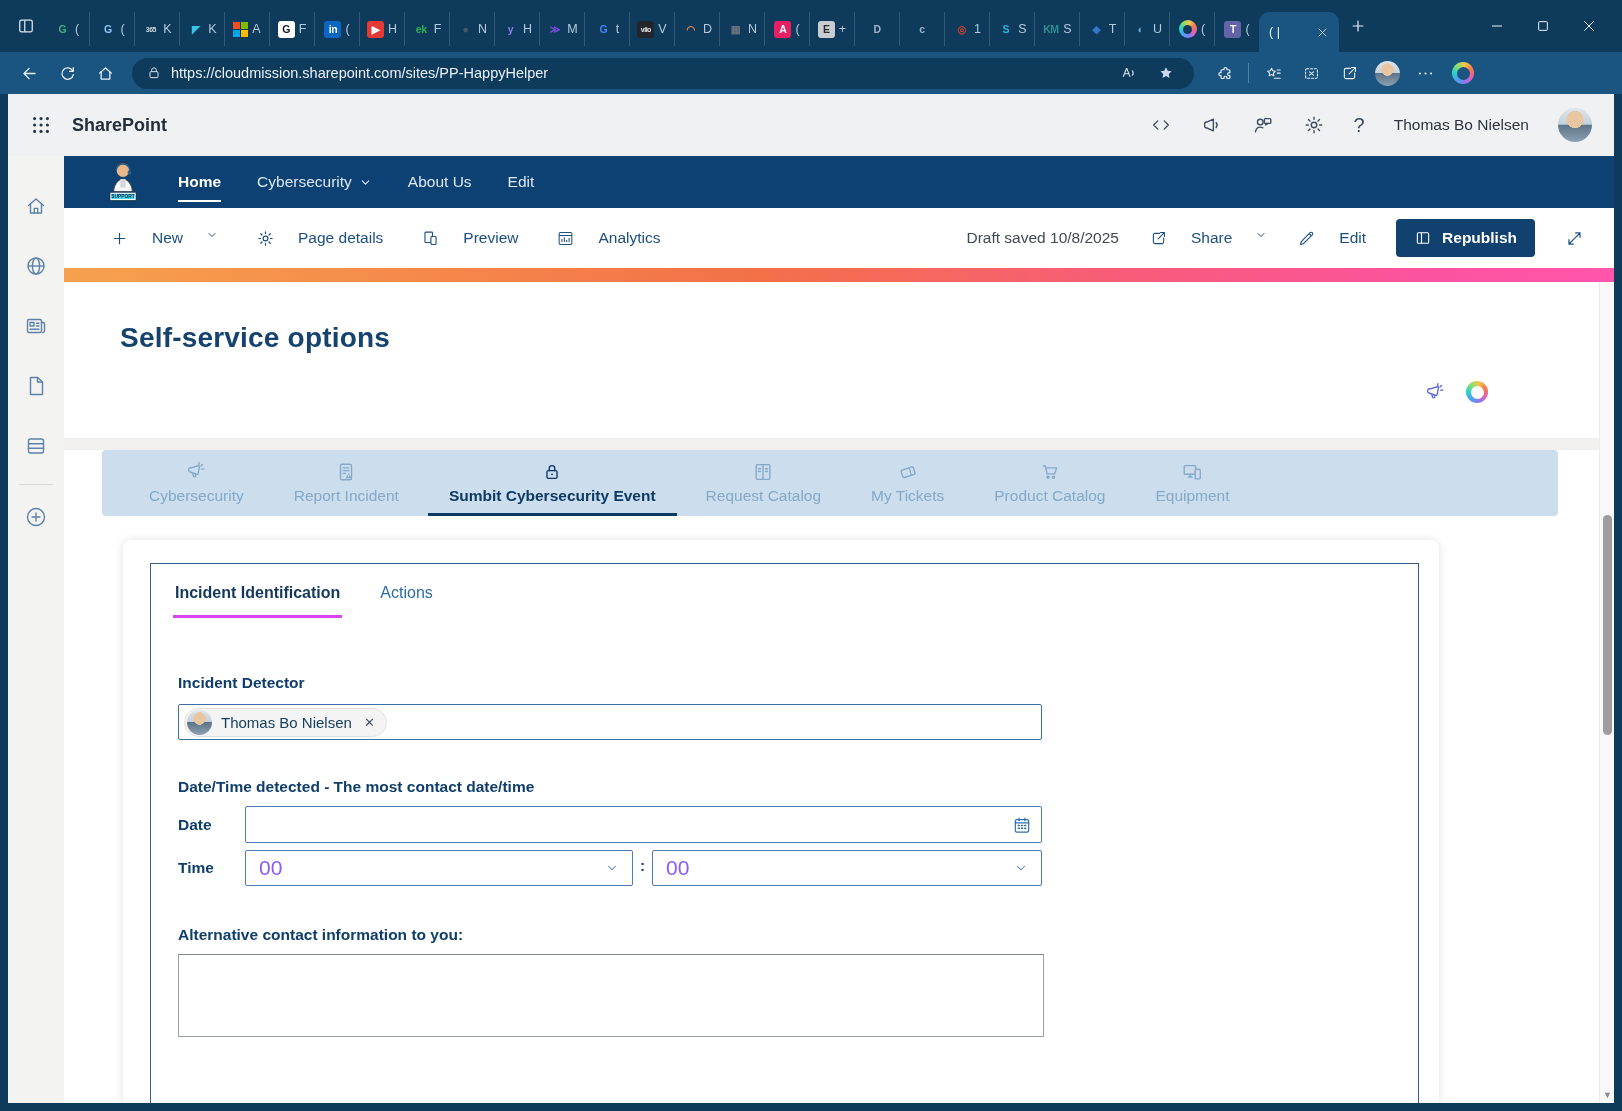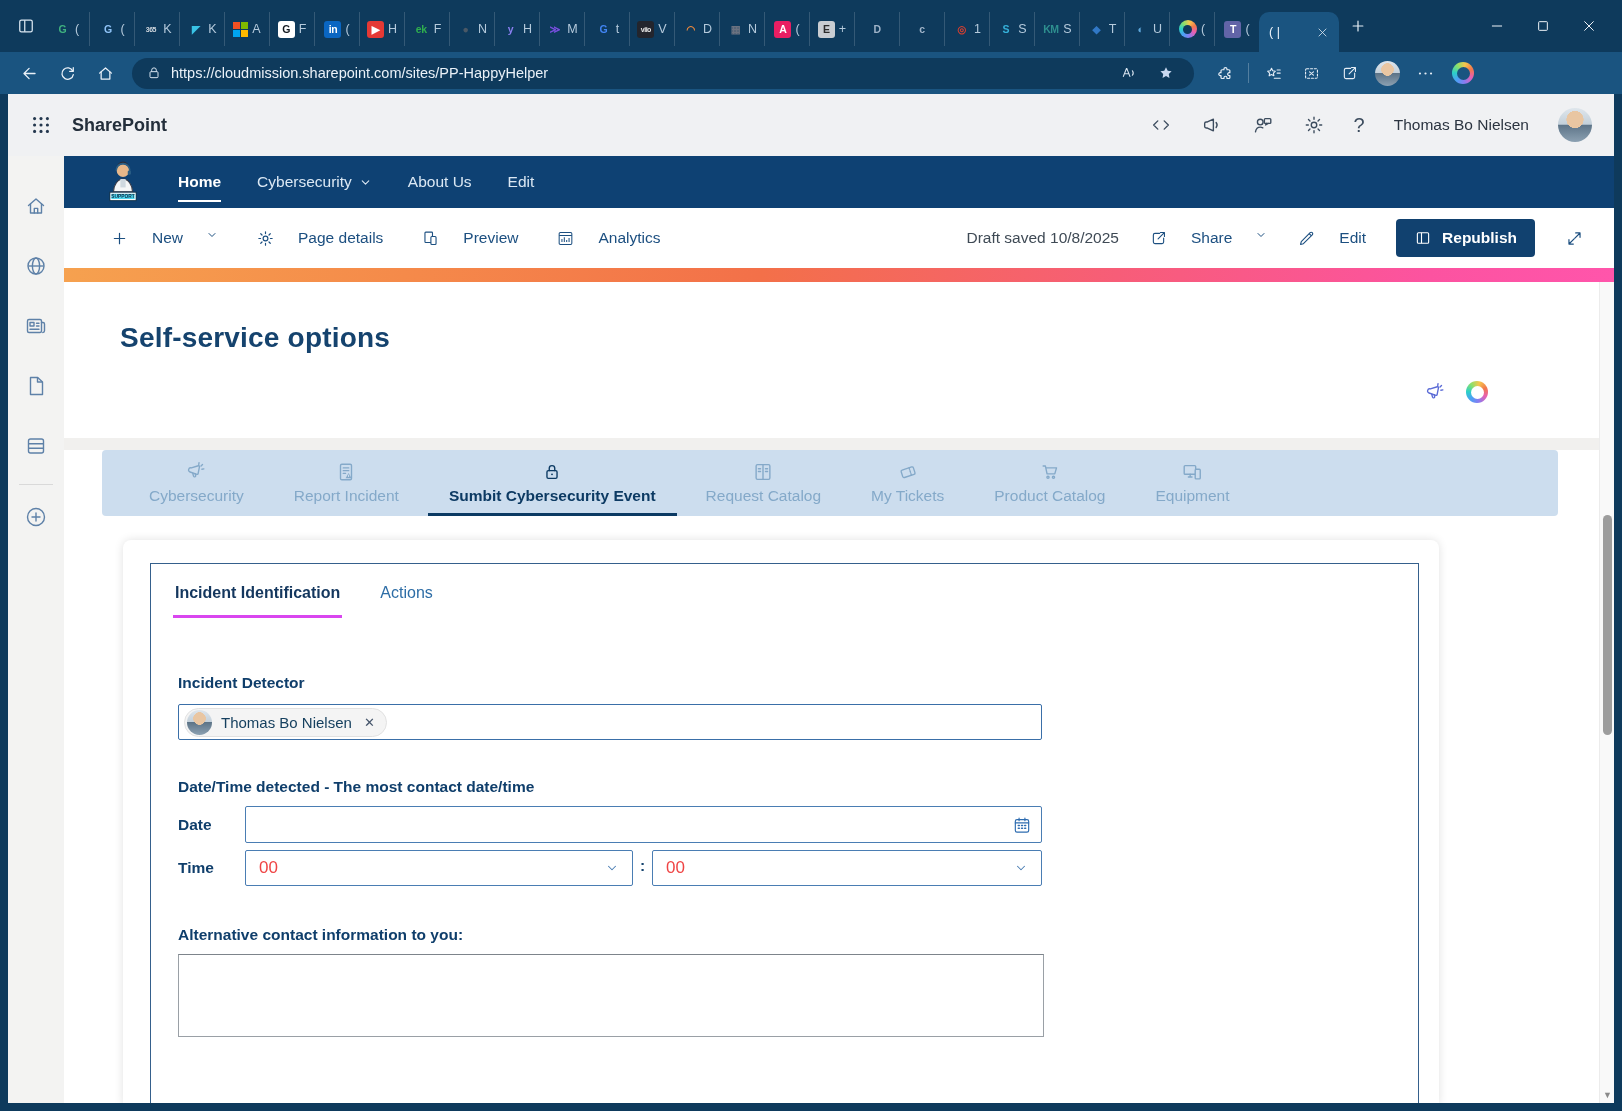--- a/index.html
+++ b/index.html
@@ -141,7 +141,7 @@
   .cal-btn svg { width:20px; height:20px; }
 
   .tsel { position:absolute; top:286px; height:36px; border:1px solid #4a7db3; border-radius:2px; background:#fff; display:flex; align-items:center; padding:0 13px; justify-content:space-between; }
-  .tsel-val { font-size:17px; color:#ef4444; }
+  .tsel-val { font-size:21px; color:#8b5cf6; }
   .tsel svg { width:14px; height:14px; color:#4a7db3; }
   .tcolon { position:absolute; left:489px; top:293px; font-size:15.5px; color:#15436e; font-weight:bold; }
 

